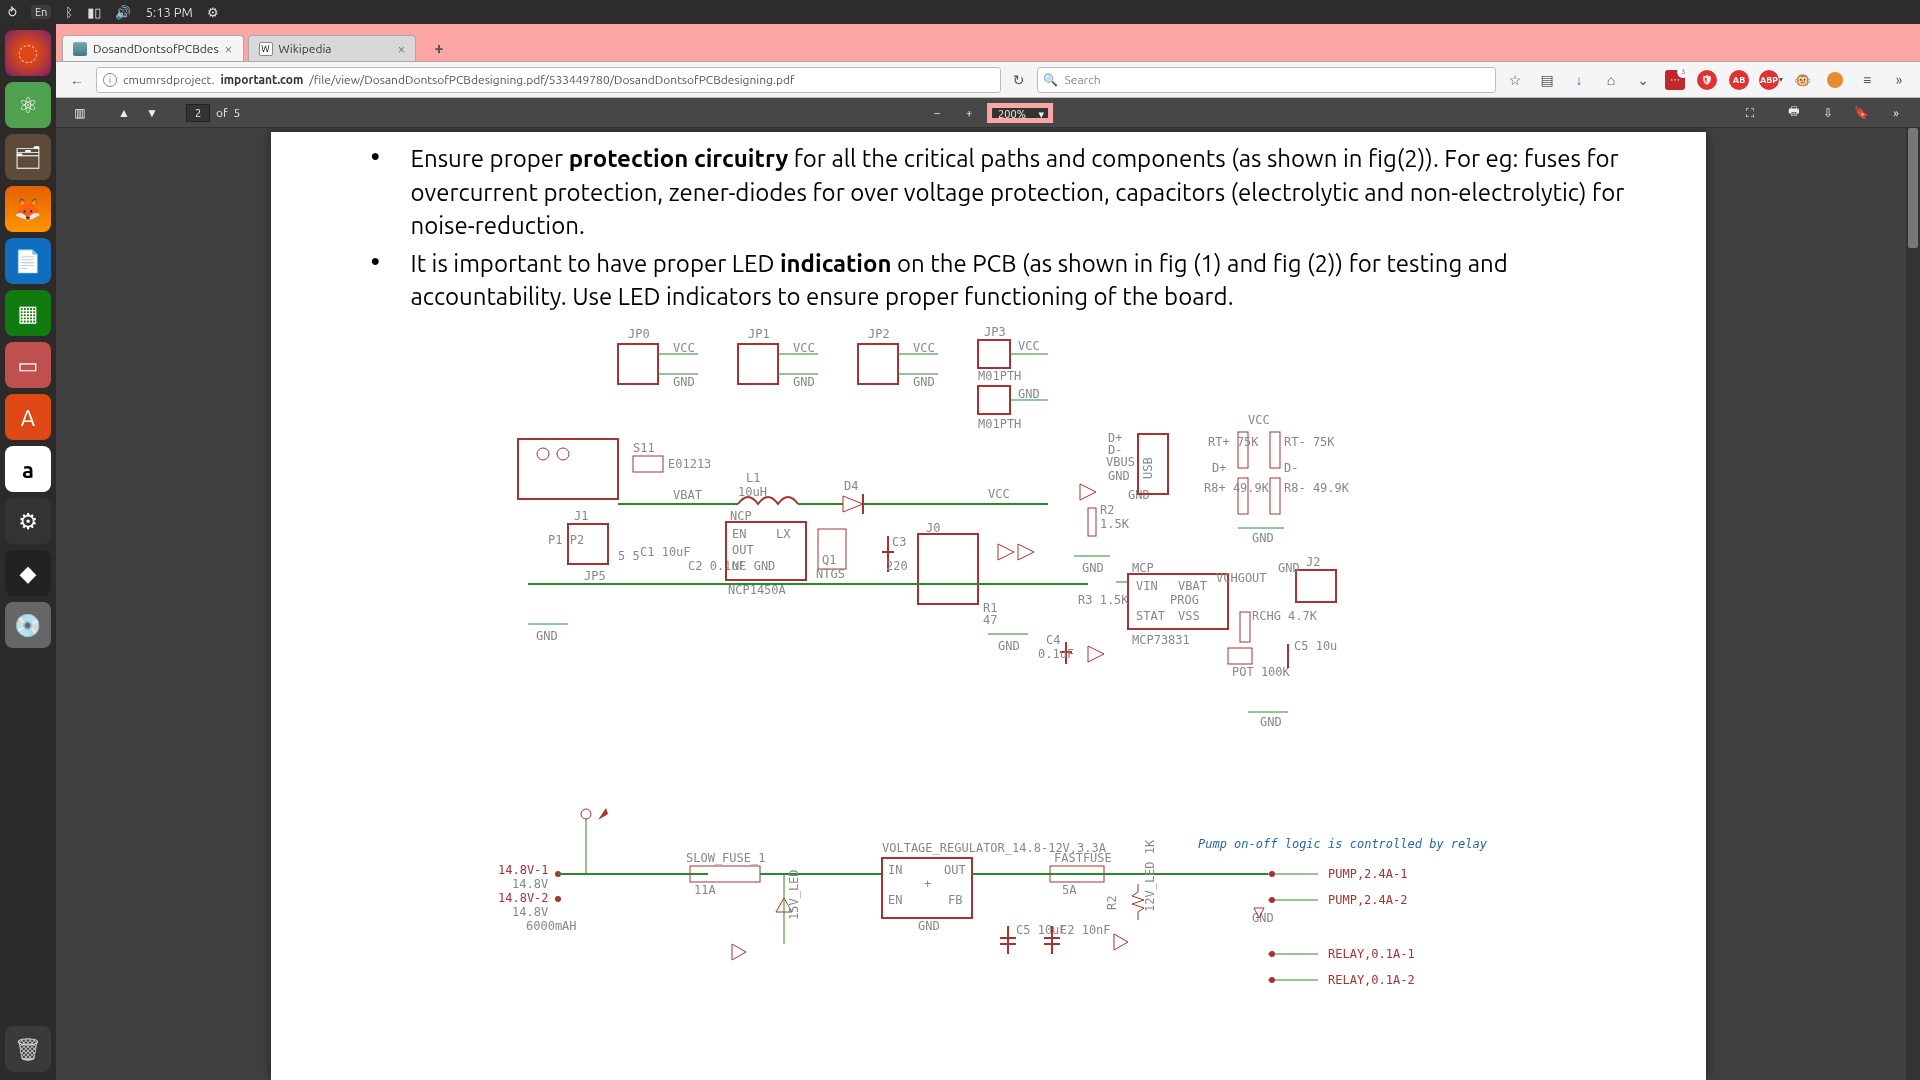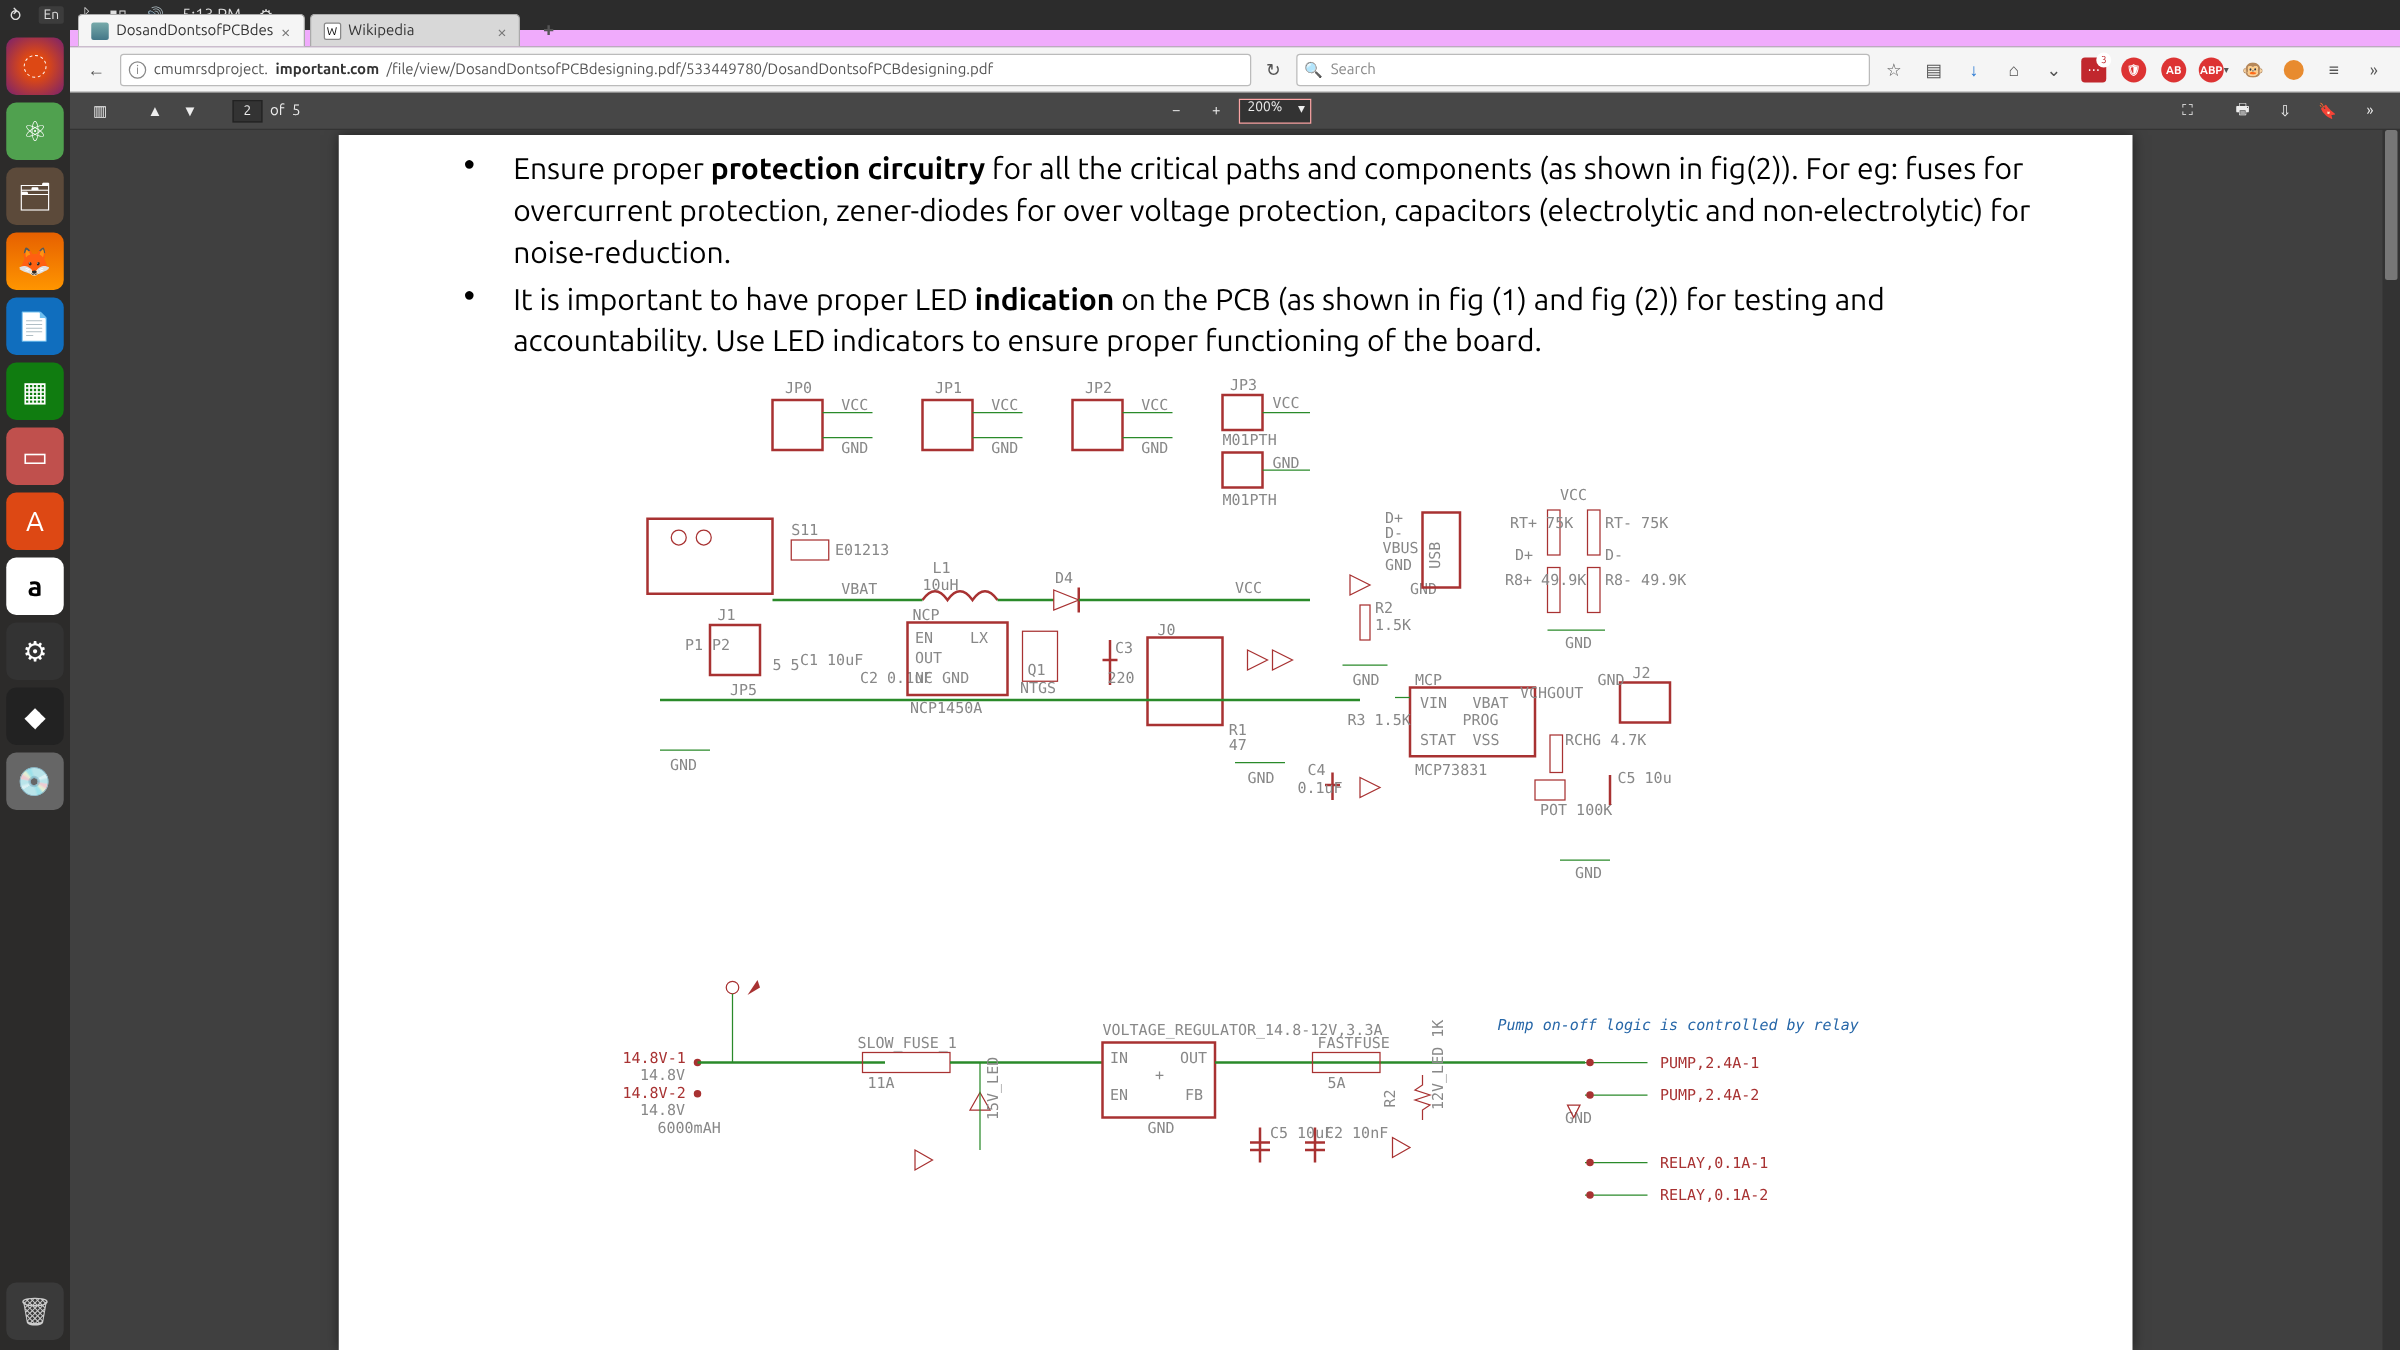--- a/index.html
+++ b/index.html
@@ -33,7 +33,7 @@
 .browser { position: absolute; left: 56px; right: 0; top: 24px; bottom: 0; background: #e8e8e8; display: flex; flex-direction: column; }
 
 
-.tabs-row { height: 14px; background: #f0abfc; display: flex; align-items: flex-end; padding-left: 6px; border-bottom: 1px solid #aaa; }
+.tabs-row { height: 38px; background: #fca5a5; display: flex; align-items: flex-end; padding-left: 6px; border-bottom: 1px solid #aaa; }
 .tab { height: 26px; padding: 0 10px; display:flex; align-items:center; gap:6px; font-size:12px; color:#333; border:1px solid #aaa; border-bottom:none; border-radius: 4px 4px 0 0; margin-right:4px; max-width: 200px; }
 .tab.active { background:#f5f5f5; }
 .tab.inactive { background:#d8d8d8; }

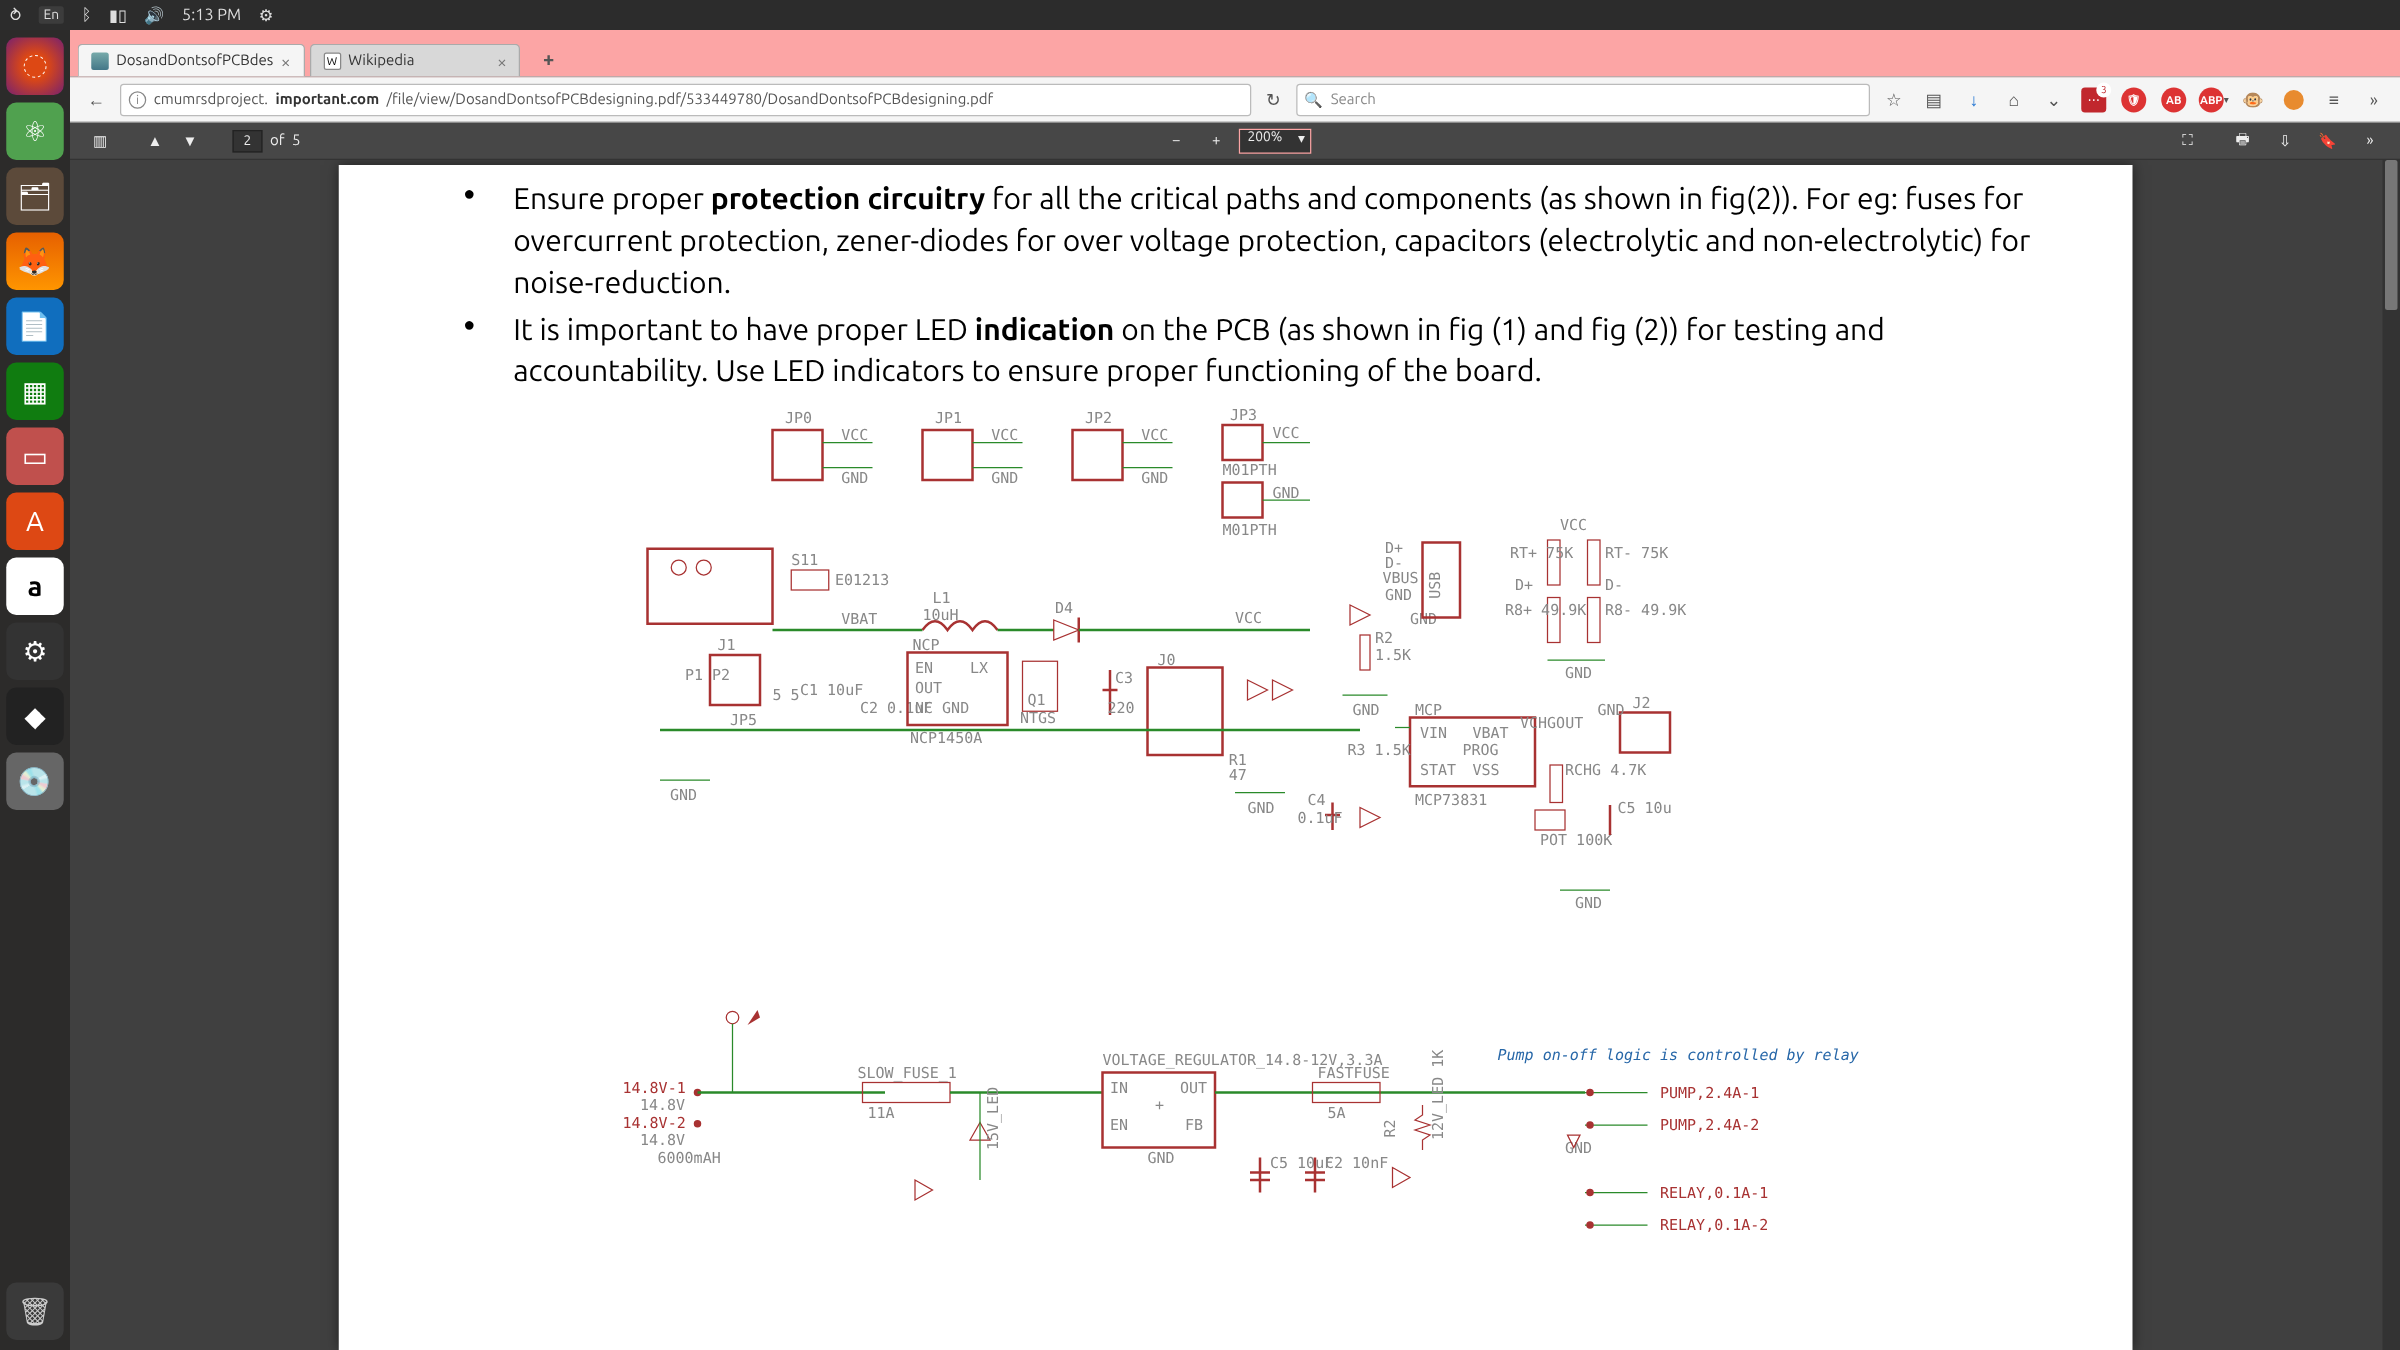--- a/index.html
+++ b/index.html
@@ -60,7 +60,7 @@
 .pdf-toolbar .page-box { background:#333; border:1px solid #222; width:24px; height:18px; text-align:center; color:#eee; font-size:11px; }
 .pdf-toolbar .page-sep { margin:12px 6px; }
 .pdf-toolbar .center { position:absolute; left:50%; transform:translateX(-50%); display:flex; align-items:center; gap:4px; }
-.pdf-toolbar .zoom-select { background:#333; border:1px solid #fca5a5; color:#eee; height:20px; padding:0 22px 0 6px; font-size:11px; position:relative; }
+.pdf-toolbar .zoom-select { background:#333; border:5px solid #fca5a5; color:#eee; height:20px; padding:0 22px 0 6px; font-size:11px; position:relative; }
 .pdf-toolbar .right-tools { margin-left:auto; display:flex; gap:6px; }
 .pdf-toolbar .expand { margin-right:10px; }
 

